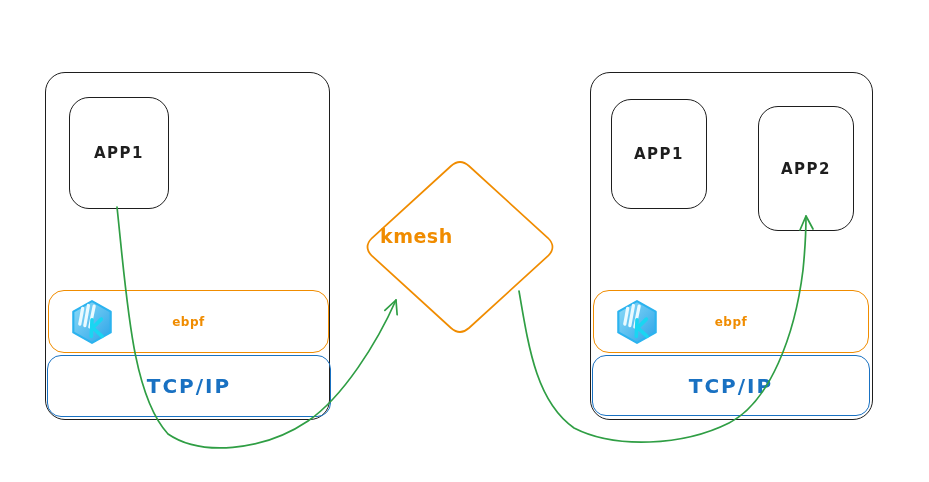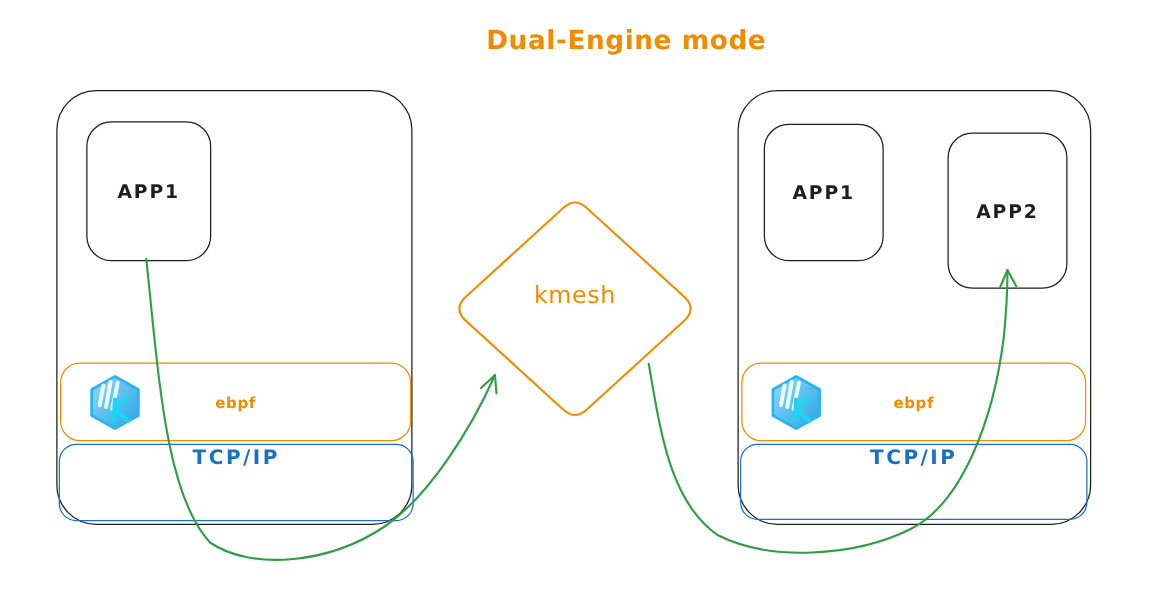--- a/index.html
+++ b/index.html
@@ -112,7 +112,6 @@
 
 <div class="canvas">
 
-  <div class="diagram-title">Dual-Engine mode</div>
 
   <div class="node node-left">
     <div class="app-box app-left-1">

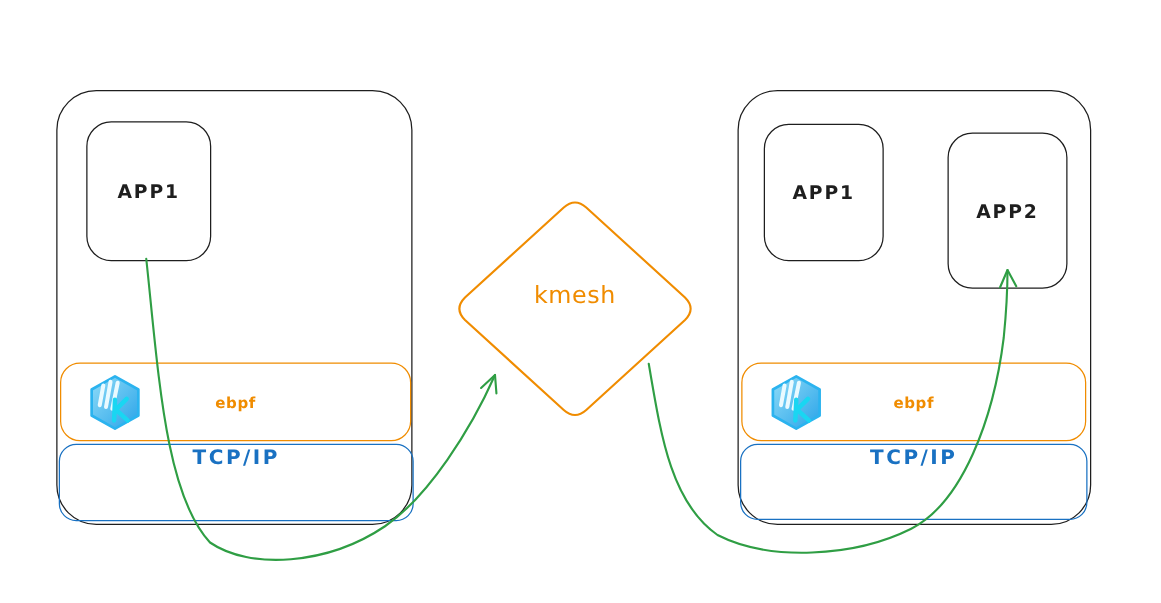--- a/index.html
+++ b/index.html
@@ -33,7 +33,7 @@
   .node{
     position:absolute;
     border:1.6px solid var(--ink);
-    border-radius:32px;
+    border-radius:20px;
     background:transparent;
   }
   .node-left{ left:45px; top:72px; width:285px; height:348px; }

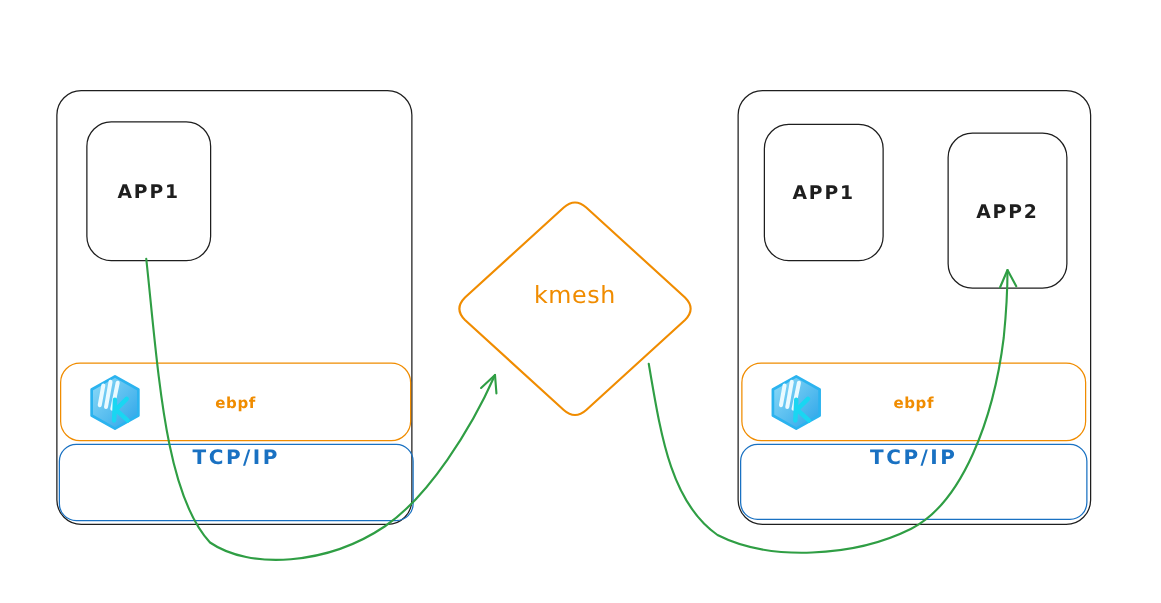--- a/index.html
+++ b/index.html
@@ -93,10 +93,10 @@
     position:absolute;
     left:380px; top:222px;
     width:160px;
-    text-align:center;
+    text-align:left;
     color:var(--orange);
     font-size:19px;
-    font-weight:400;
+    font-weight:700;
     line-height:28px;
     letter-spacing:0.5px;
   }

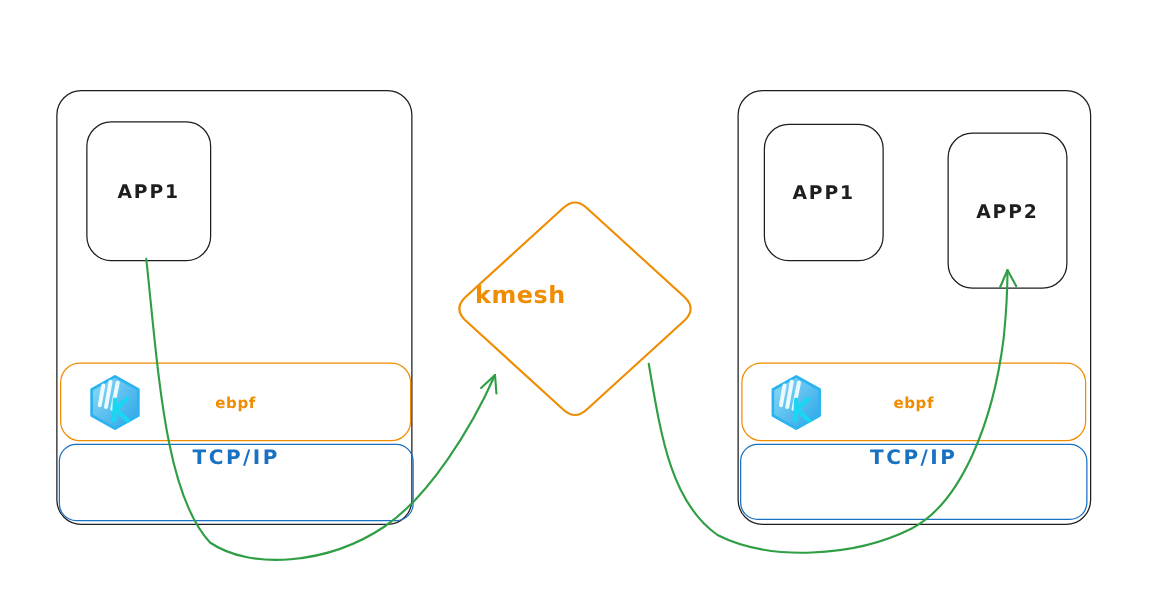--- a/index.html
+++ b/index.html
@@ -80,10 +80,10 @@
     border:1.8px solid var(--blue);
     border-radius:14px;
     display:flex;
-    align-items:flex-start;
+    align-items:center;
     justify-content:center;
     color:var(--blue);
-    font-size:16px;
+    font-size:20px;
     font-weight:600;
     letter-spacing:2px;
   }

